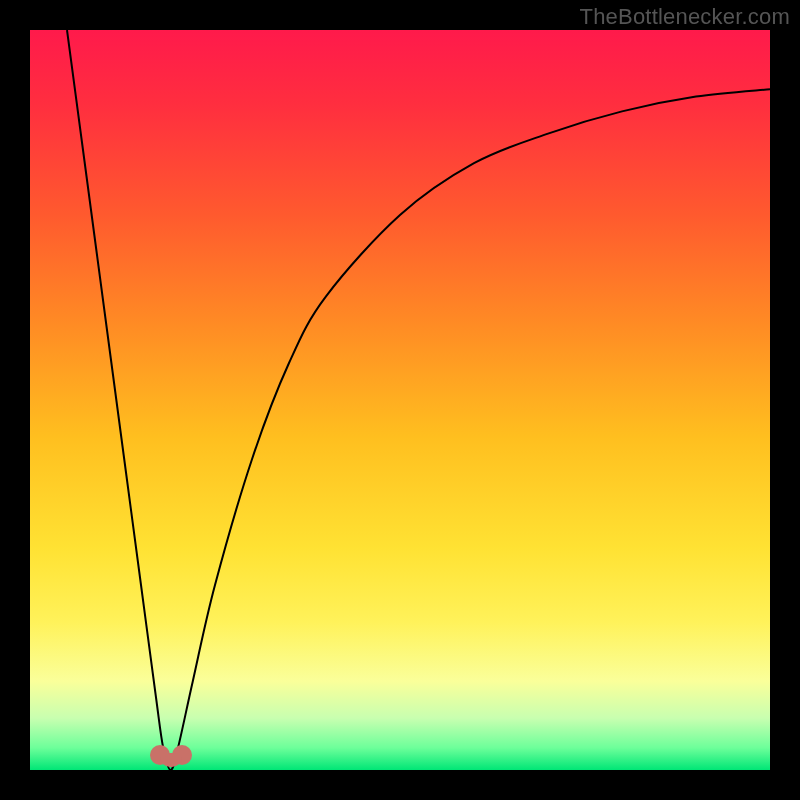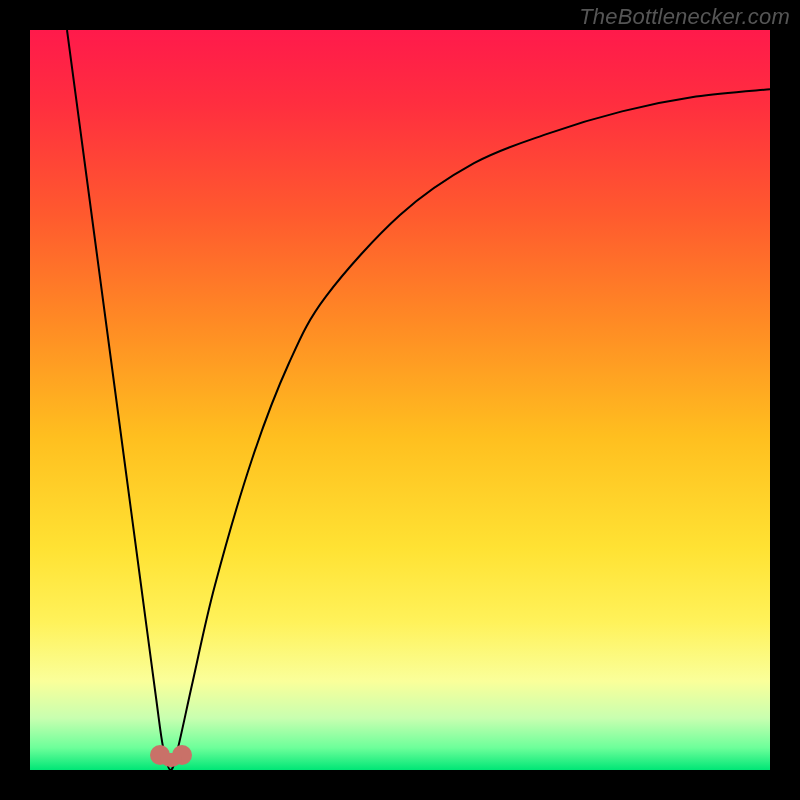--- a/index.html
+++ b/index.html
@@ -16,7 +16,6 @@
     left: 0; top: 0;
     width: 800px; height: 616px;
     background: #000;
-    font-style: italic;
   }
   .plot-area {
     position: absolute;

